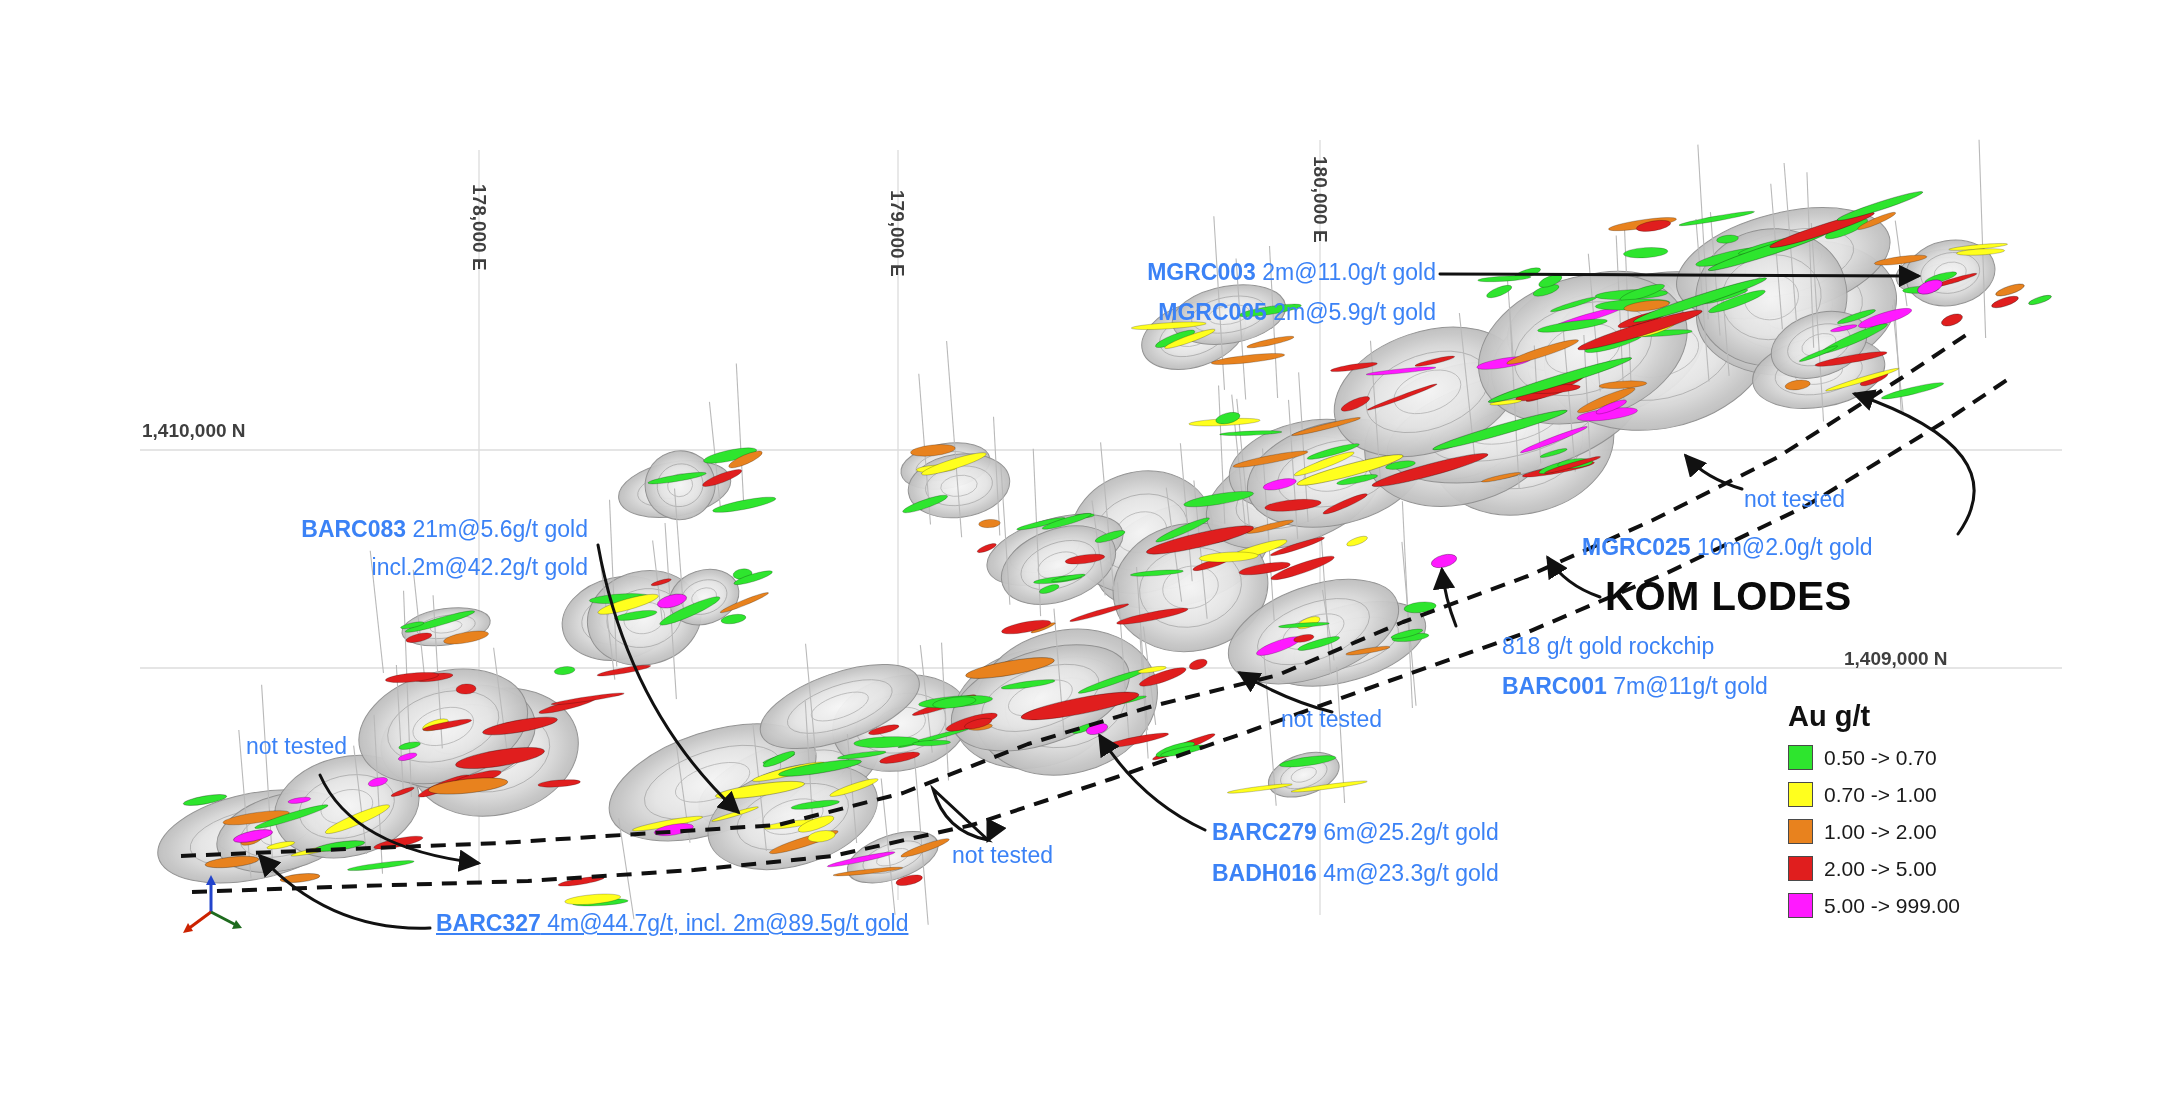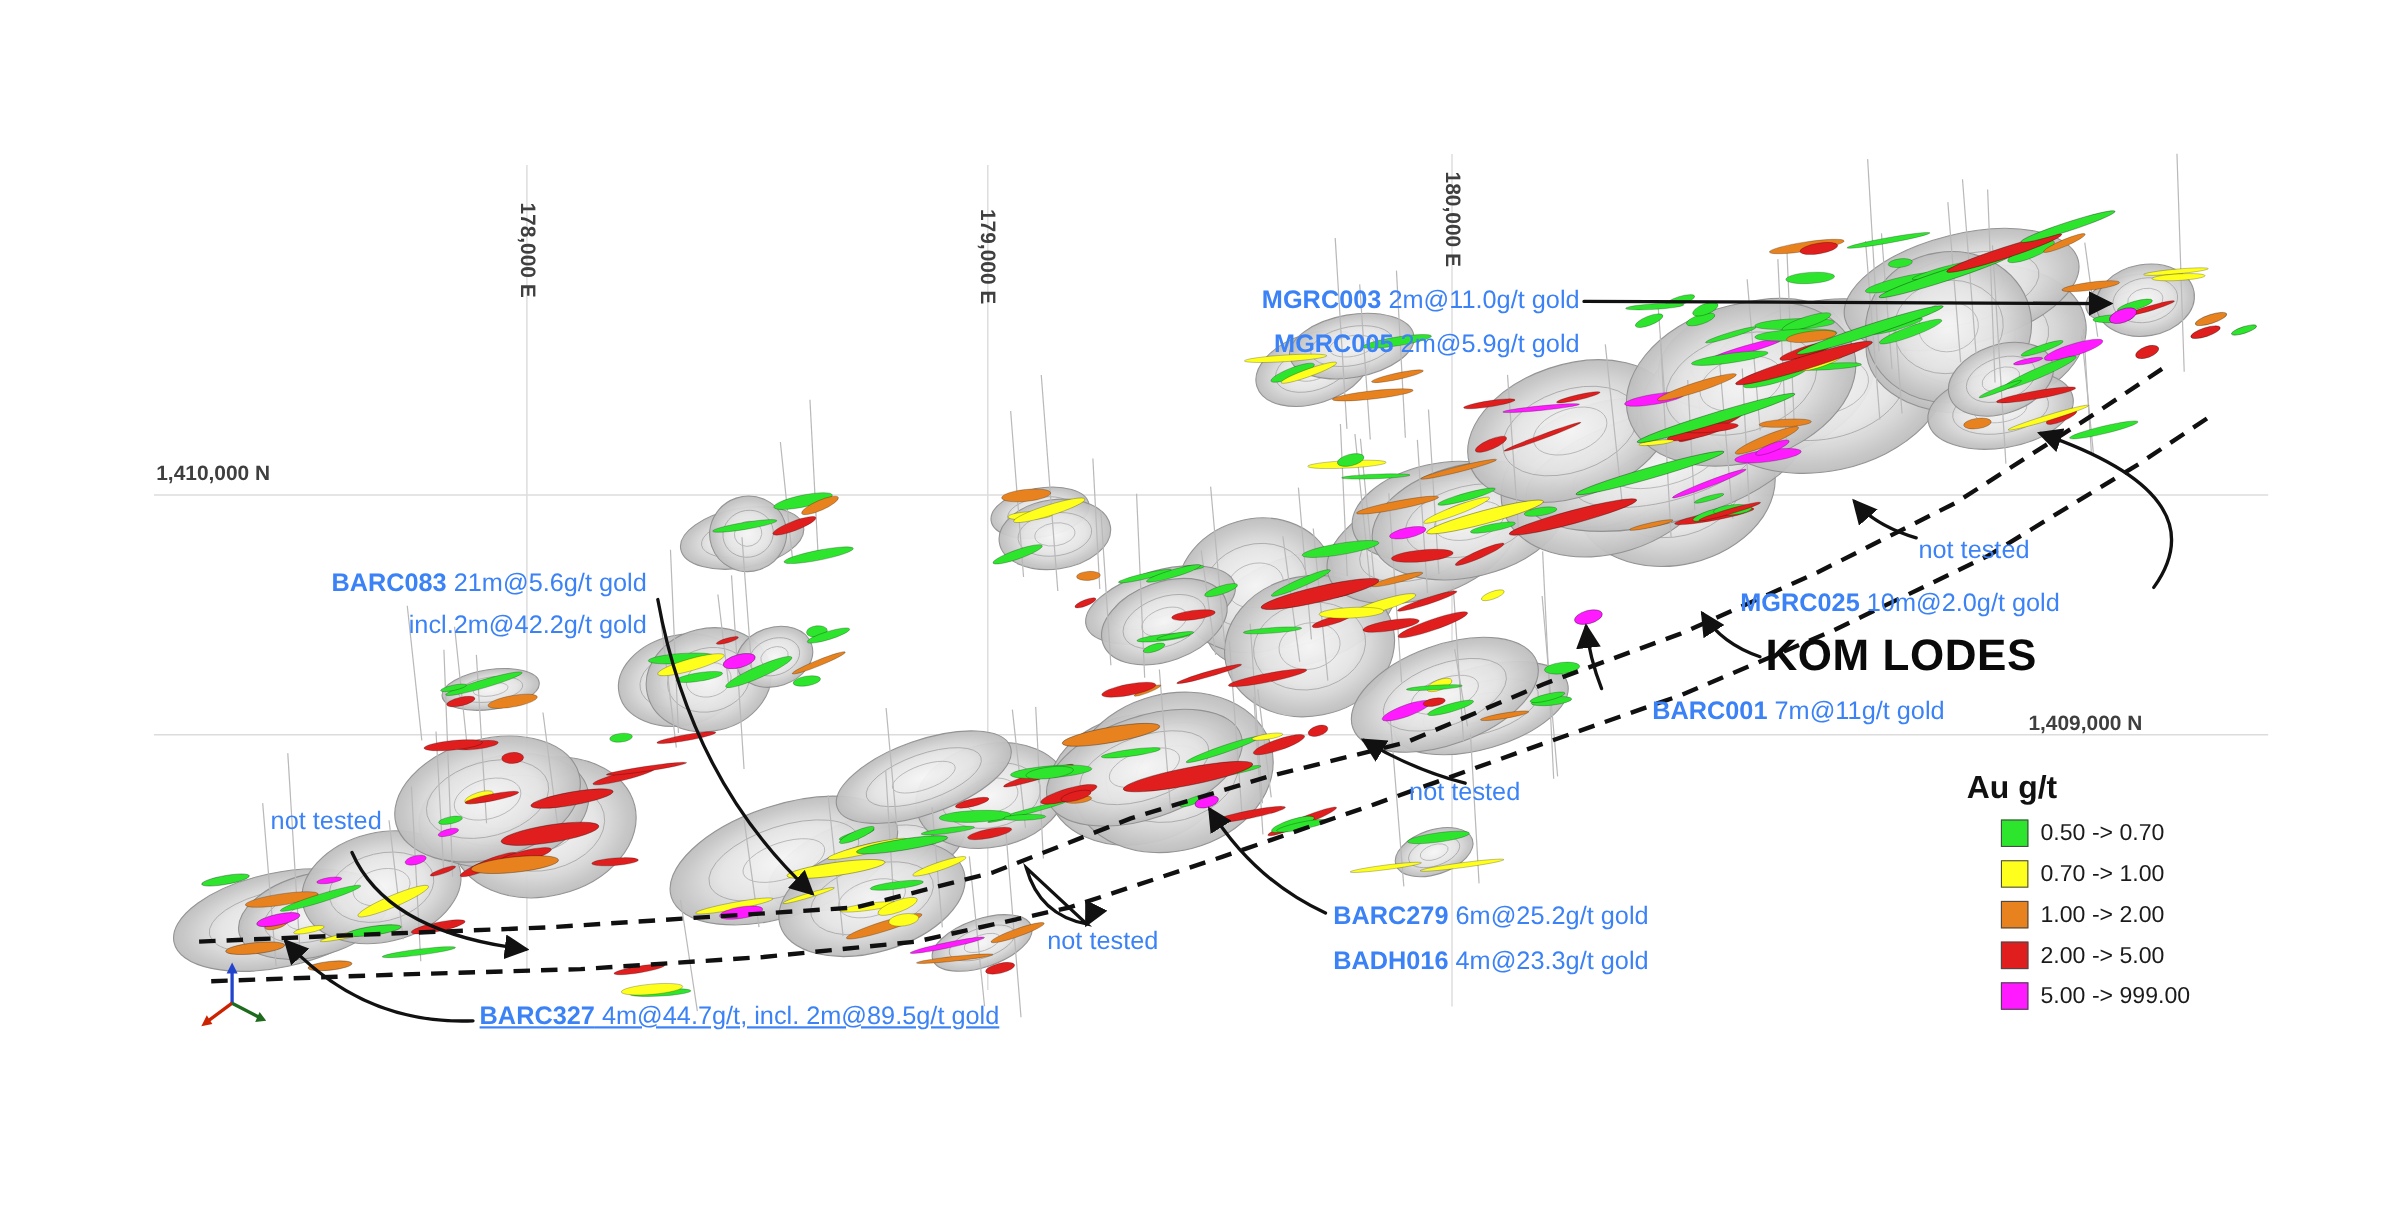--- a/index.html
+++ b/index.html
@@ -589,6 +589,7 @@
   </div>
 
   <div class="ann" style="left:1502px;top:626px;line-height:40px;">
+    <div class="ann-line"><span>818 g/t gold rockchip</span></div>
     <div class="ann-line"><span class="b">BARC001</span><span> 7m@11g/t gold</span></div>
   </div>
 

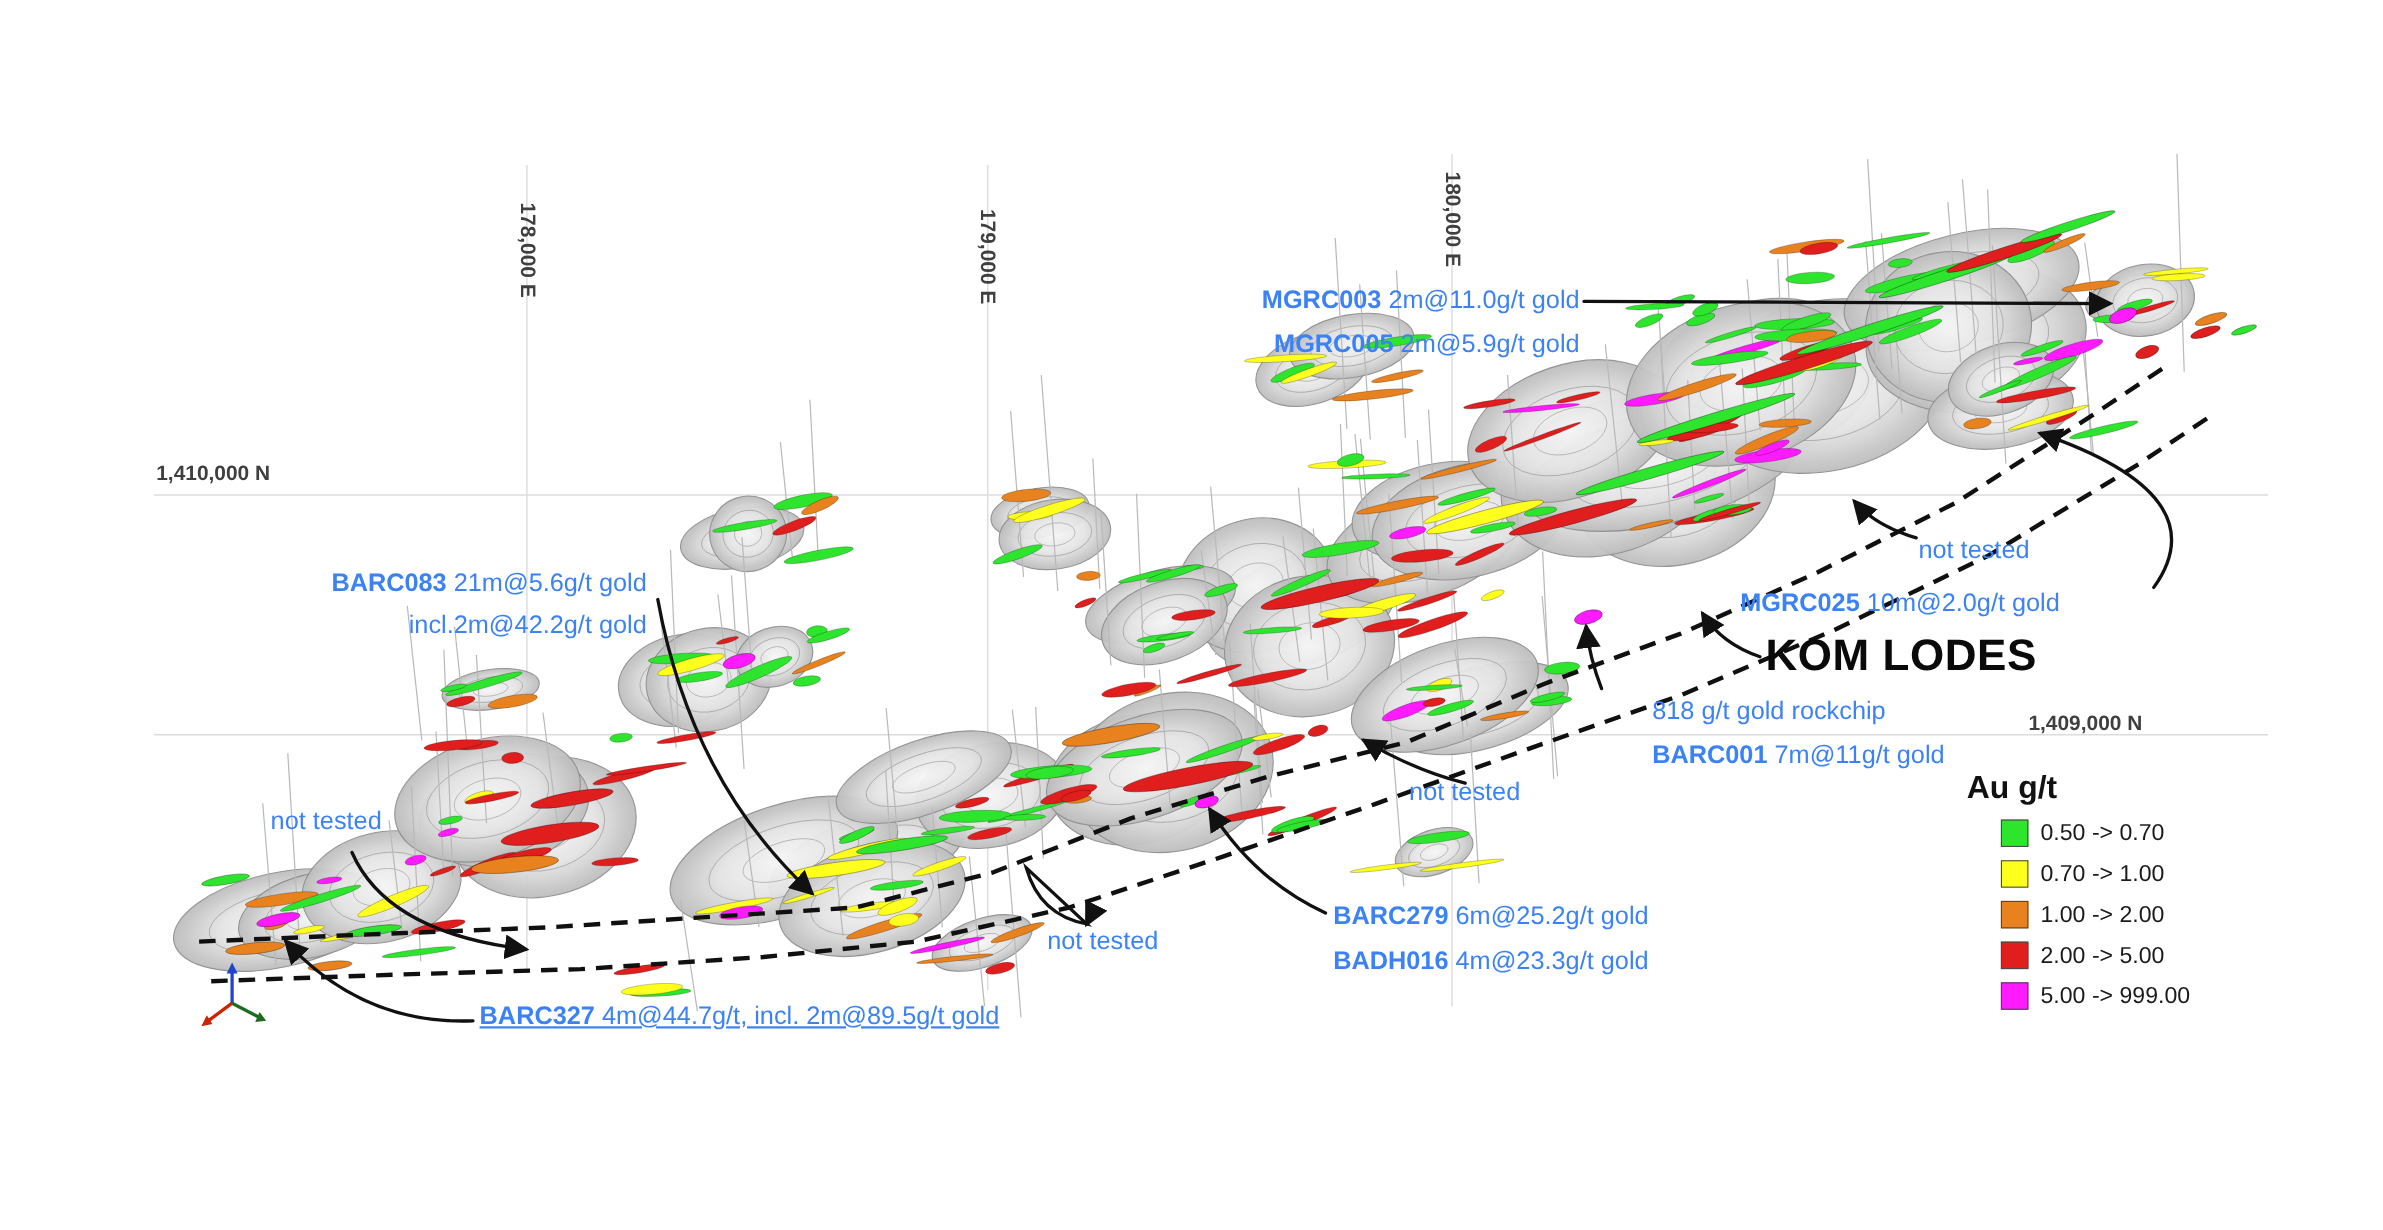--- a/index.html
+++ b/index.html
@@ -14,7 +14,7 @@
   .vlabel{transform:rotate(90deg);transform-origin:left top;}
   .legend{position:absolute;}
   .legend-title{font-size:29px;font-weight:700;margin-bottom:6px;}
-  .legend-row{display:flex;align-items:center;gap:11px;margin-top:12px;margin-left:31px;}
+  .legend-row{display:flex;align-items:center;gap:11px;margin-top:12px;}
   .legend-swatch{width:25px;height:25px;border:1px solid #4a4a4a;box-sizing:border-box;}
   .legend-label{font-size:21px;color:#1a1a1a;}
 </style>

